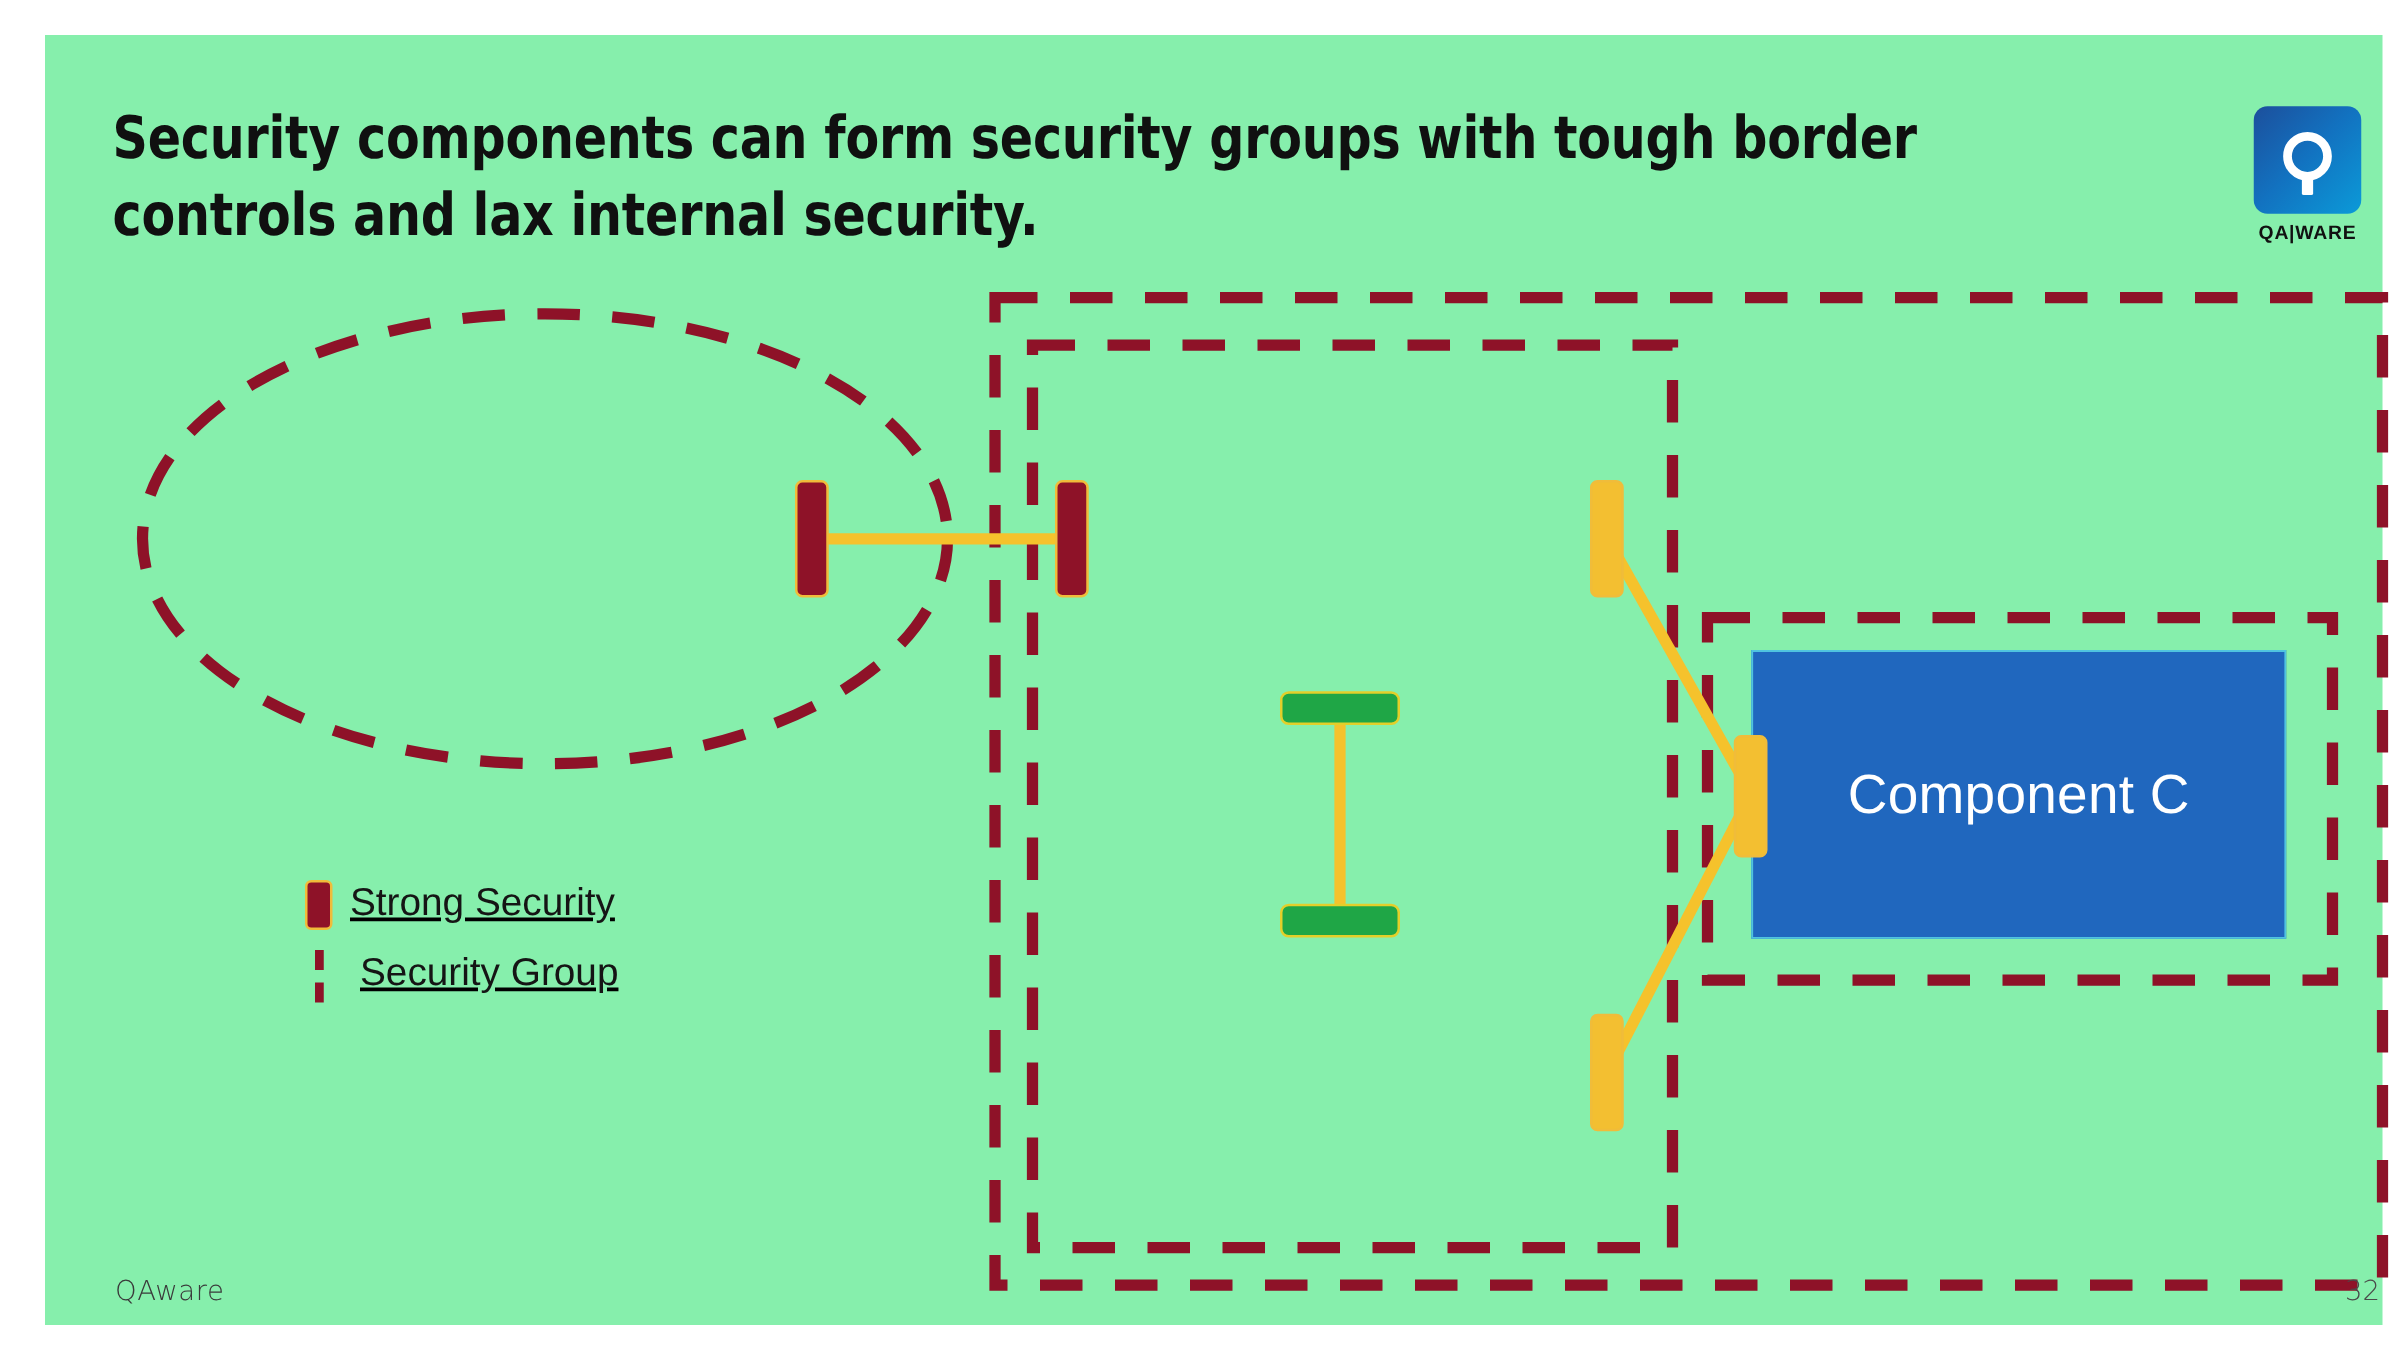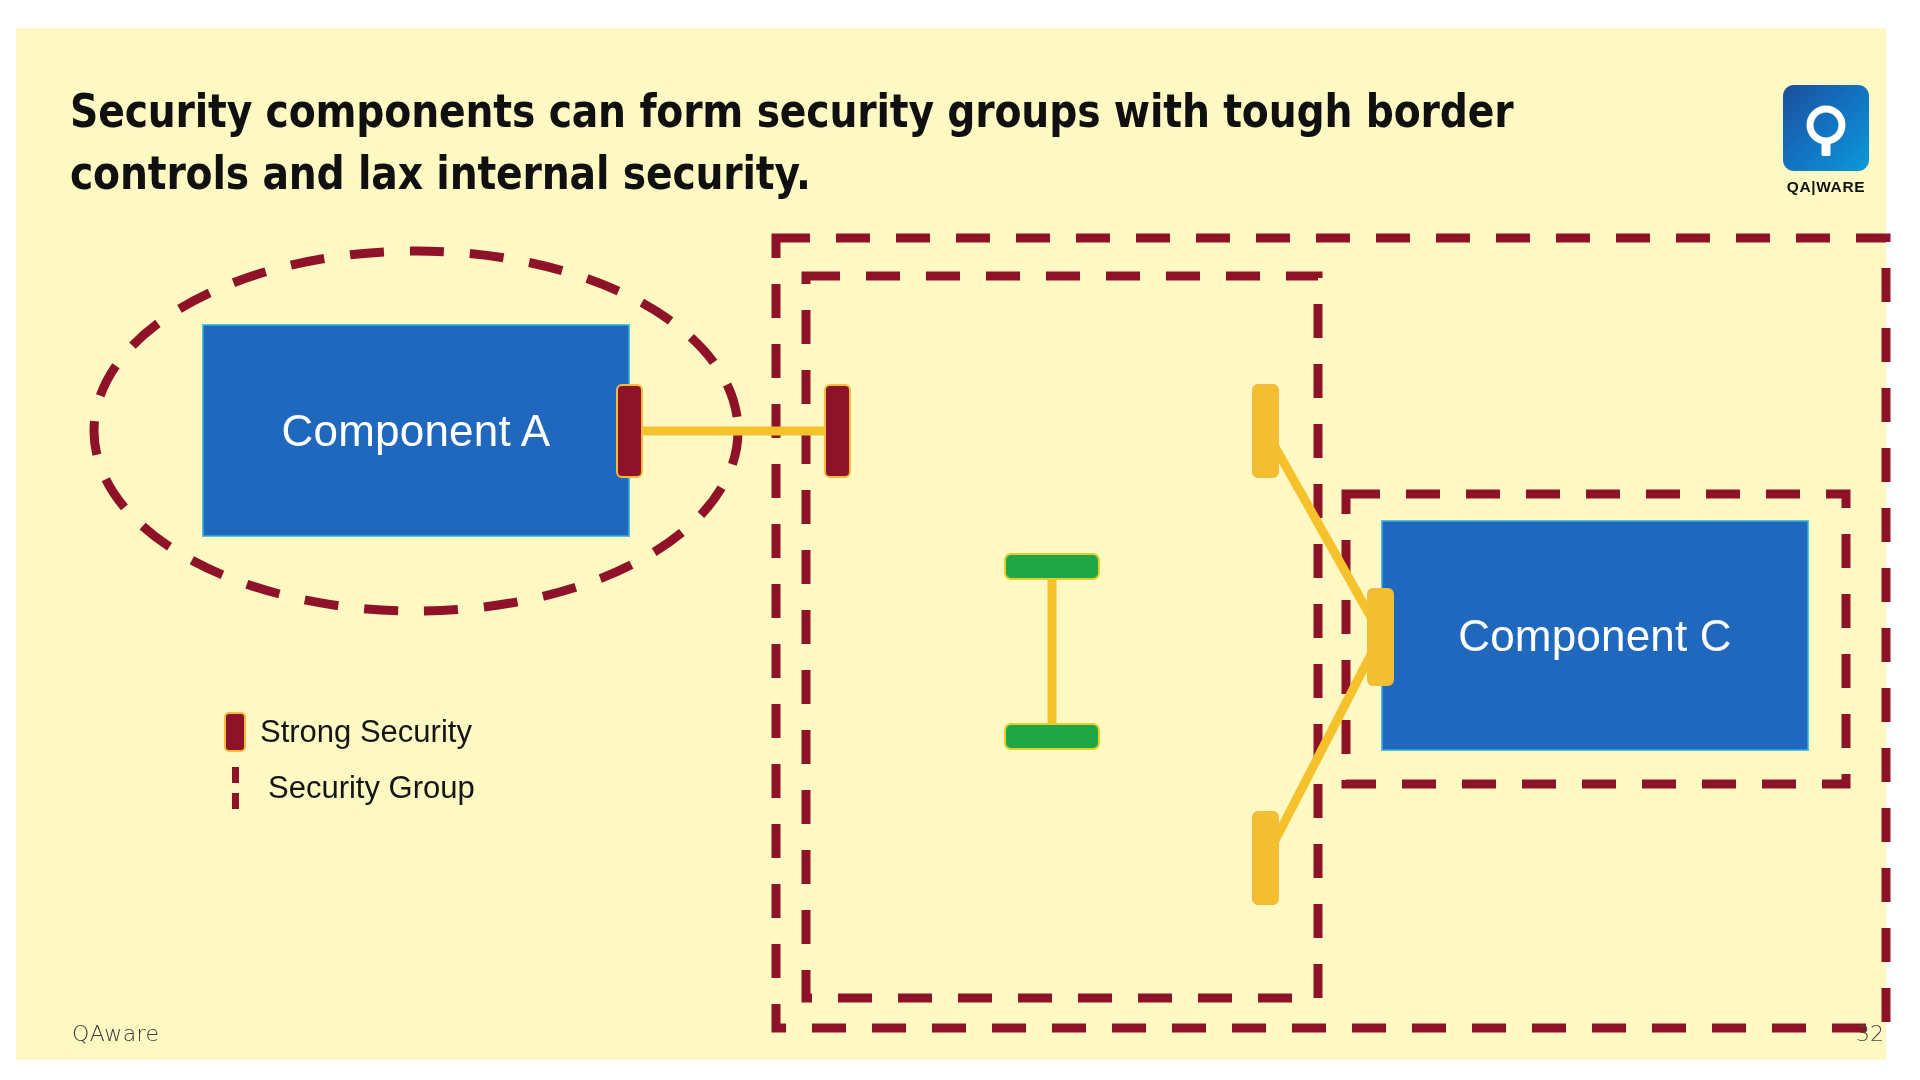--- a/index.html
+++ b/index.html
@@ -11,9 +11,9 @@
   }
   #slide {
     position:absolute;
-    left:16px; top:28px;
+    left:36px; top:28px;
     width:1870px; height:1032px;
-    background:#fef9c3;
+    background:#86efac;
   }
 
   

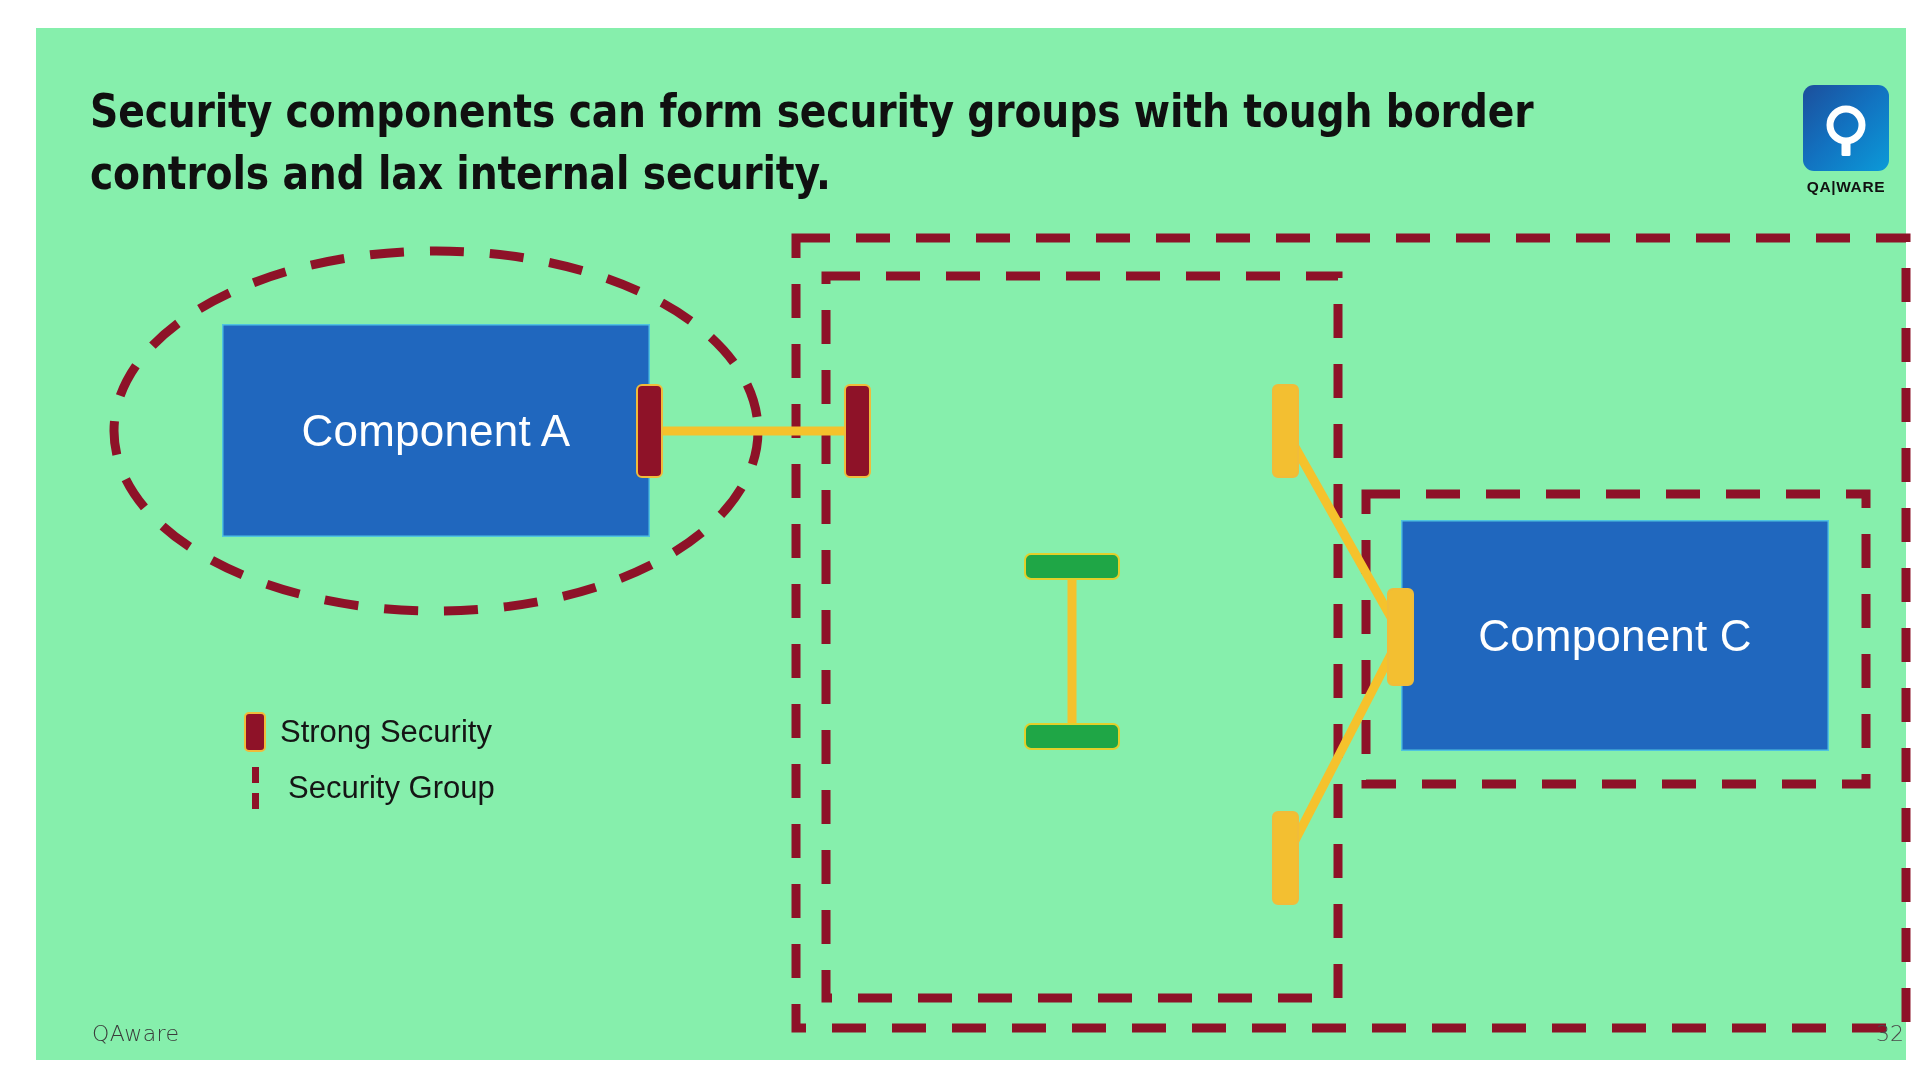--- a/index.html
+++ b/index.html
@@ -186,9 +186,6 @@
     <line x1="1250" y1="830" x2="1365" y2="607" stroke="#f5c22c" stroke-width="9"></line>
   </svg>
 
-  <div class="component" style="left:186px; top:296px; width:428px; height:213px;">
-    <span class="label">Component A</span>
-  </div>
 
 
   <div class="component" style="left:1365px; top:492px; width:428px; height:231px;">

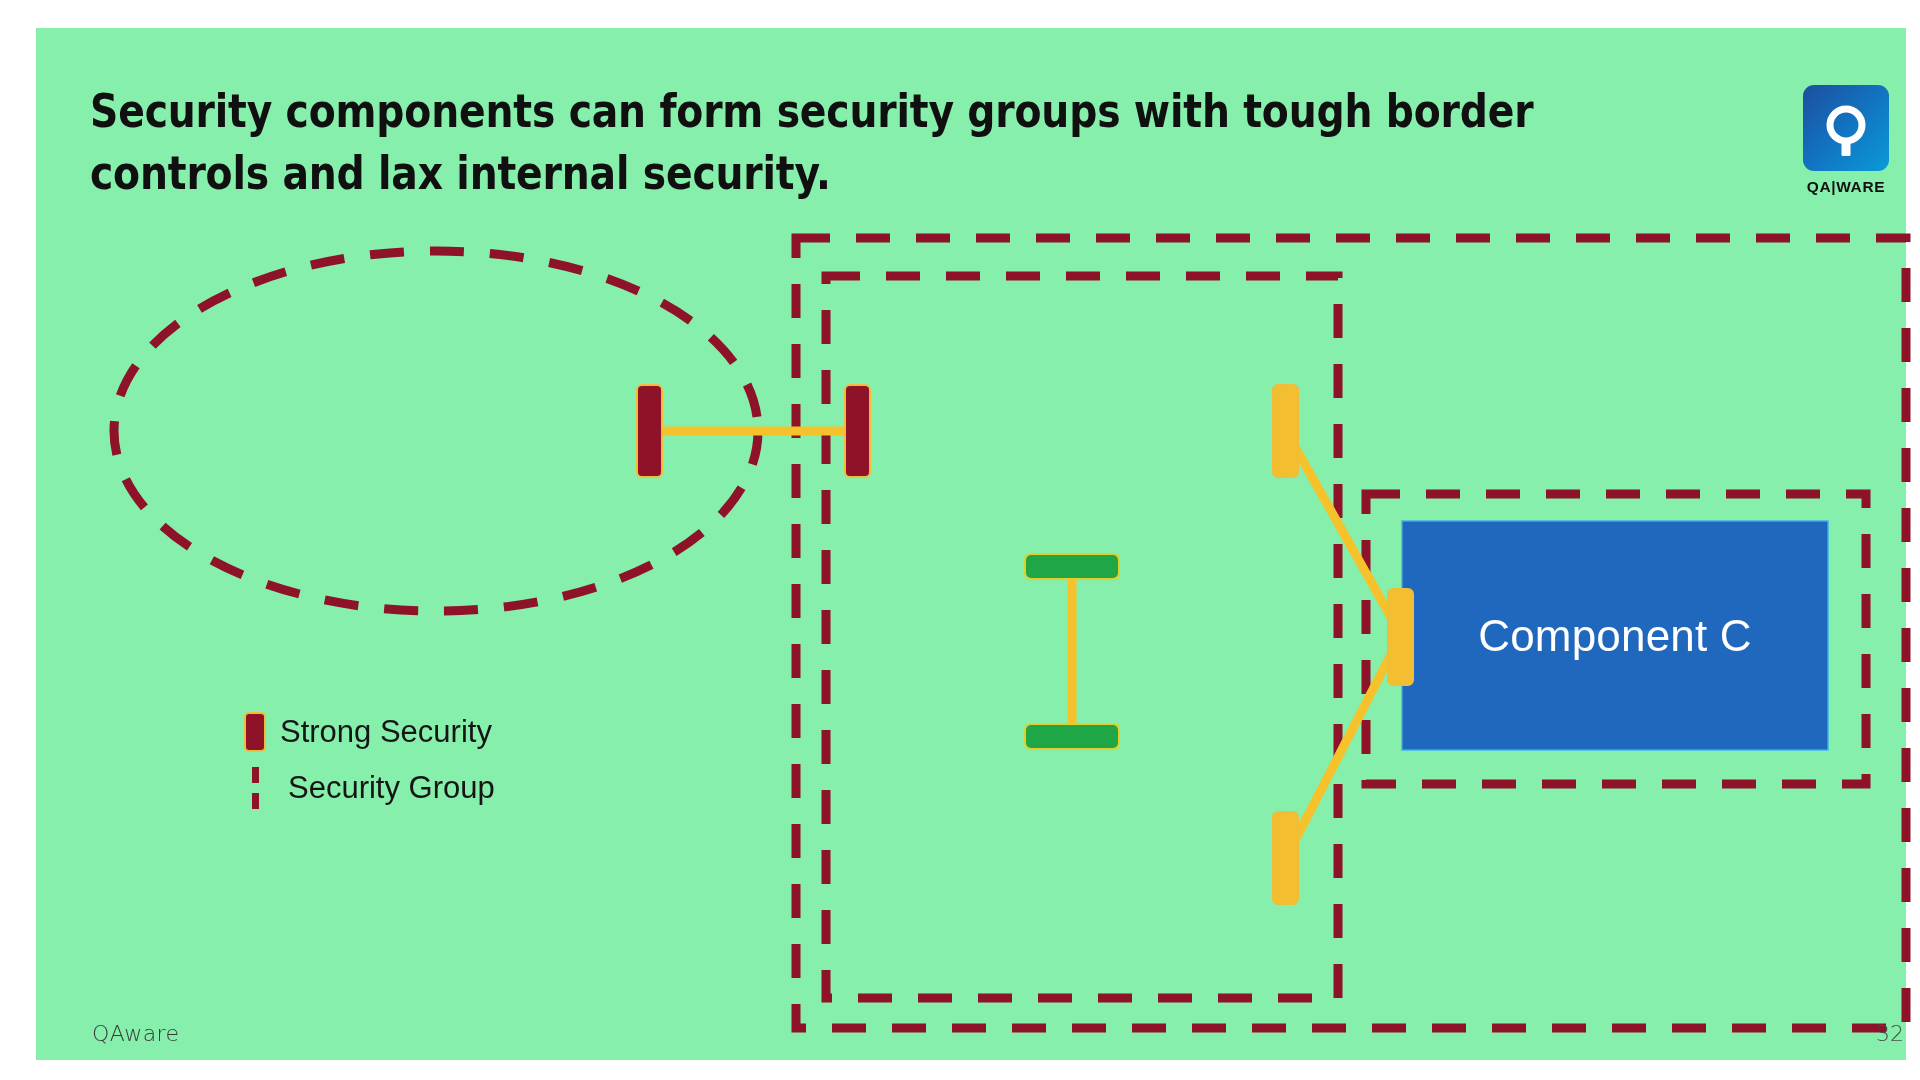--- a/index.html
+++ b/index.html
@@ -97,8 +97,9 @@
   
   #legend { position:absolute; left:208px; top:676px; }
   .legend-row {
-    display:flex; align-items:center;
+    display:flex; align-items:flex-start;
     height:56px;
+    text-decoration:underline;
   }
   .legend-swatch {
     width:22px; height:40px;

